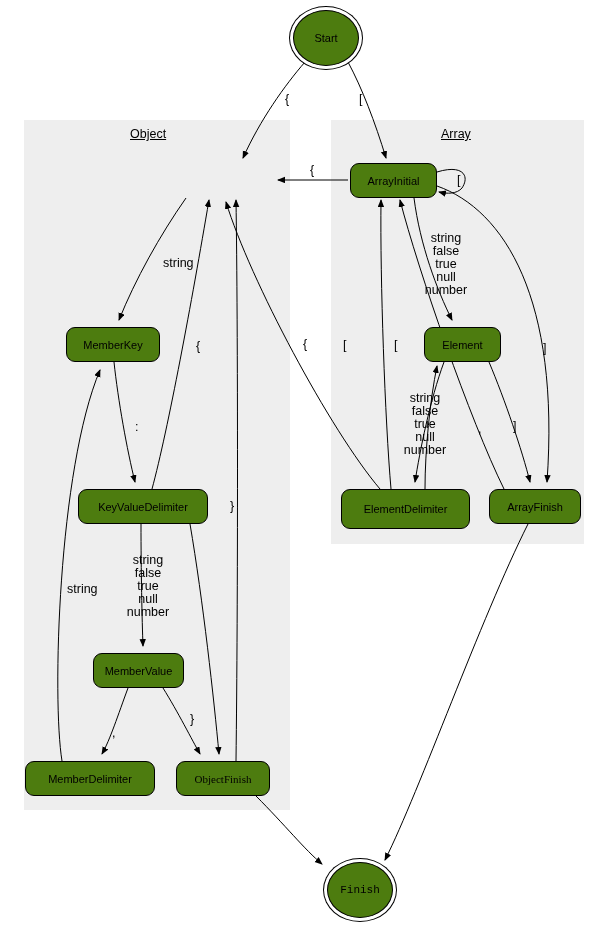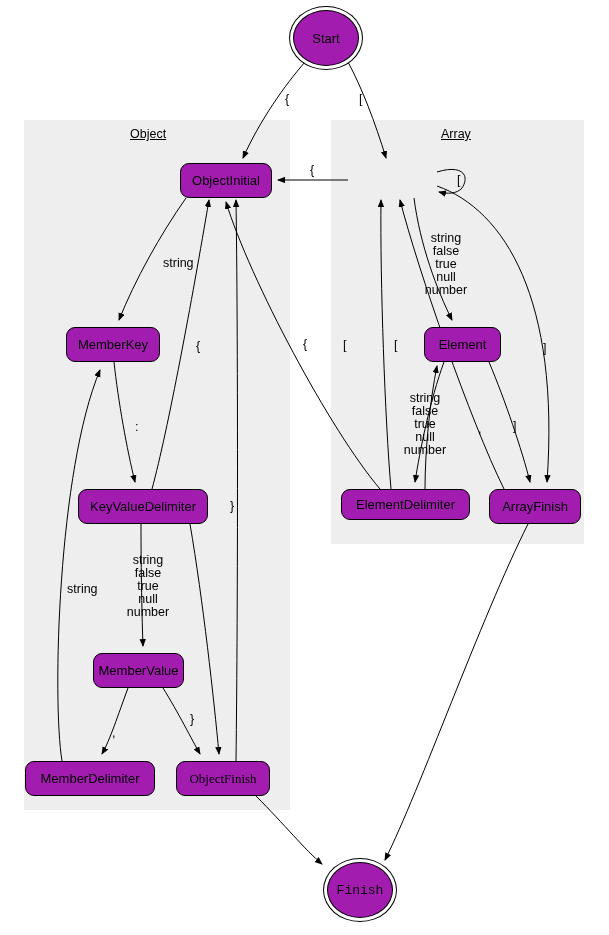--- a/index.html
+++ b/index.html
@@ -40,13 +40,13 @@
   .node {
     position: absolute;
     box-sizing: border-box;
-    background: #a21caf;
+    background: #4d7c0f;
     border: 1px solid #000000;
     border-radius: 9px;
     display: flex;
     align-items: center;
     justify-content: center;
-    font-size: 13px;
+    font-size: 11px;
     color: #000000;
     white-space: nowrap;
   }

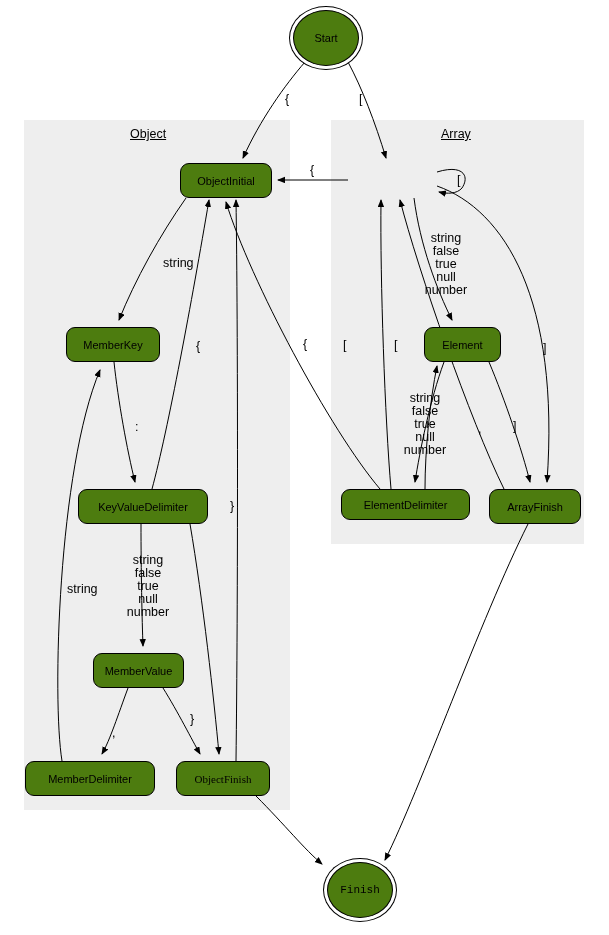--- a/index.html
+++ b/index.html
@@ -139,9 +139,6 @@
 
   <div class="node dbl circle" style="left:293px; top:10px; width:66px; height:56px;">
     <span>Start</span>
-  </div>
-  <div class="node" style="left:180px; top:163px; width:92px; height:35px;">
-    <span>ObjectInitial</span>
   </div>
   <div class="node" style="left:66px; top:327px; width:94px; height:35px;">
     <span>MemberKey</span>

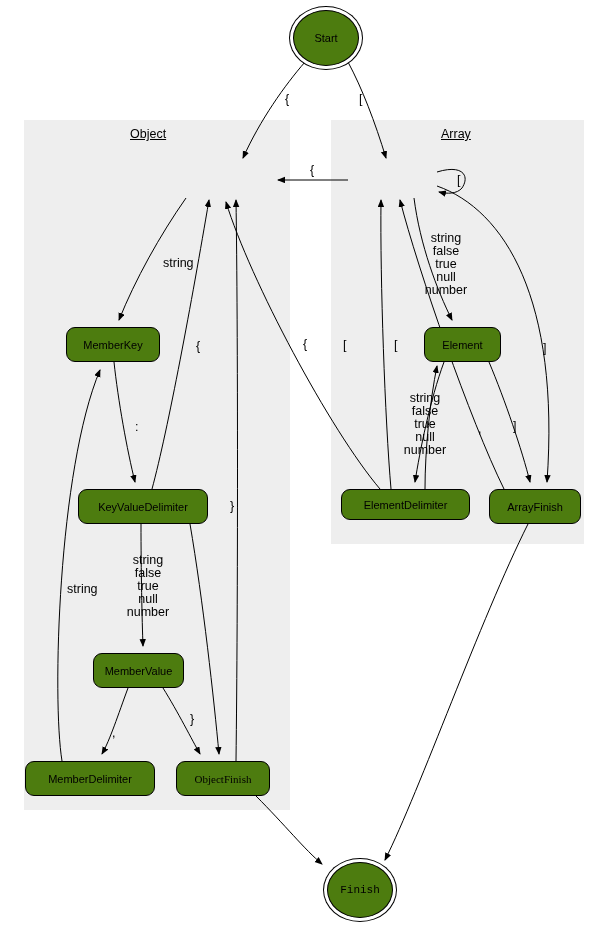--- a/index.html
+++ b/index.html
@@ -139,6 +139,9 @@
 
   <div class="node dbl circle" style="left:293px; top:10px; width:66px; height:56px;">
     <span>Start</span>
+  </div>
+  <div class="node" style="left:350px; top:163px; width:87px; height:35px;">
+    <span>ArrayInitial</span>
   </div>
   <div class="node" style="left:66px; top:327px; width:94px; height:35px;">
     <span>MemberKey</span>

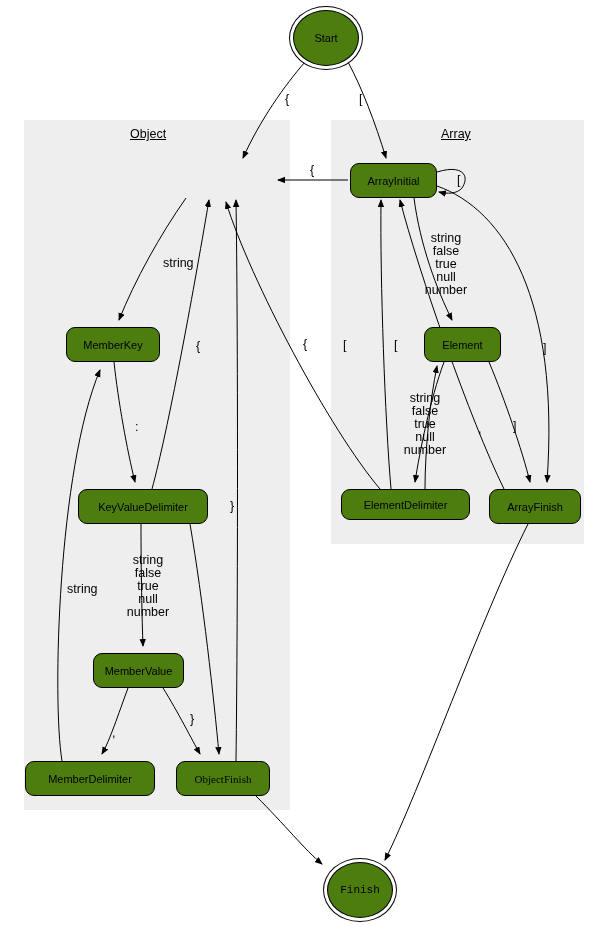--- a/index.html
+++ b/index.html
@@ -152,7 +152,7 @@
   <div class="node" style="left:78px; top:489px; width:130px; height:35px;">
     <span>KeyValueDelimiter</span>
   </div>
-  <div class="node" style="left:341px; top:489px; width:129px; height:31px;">
+  <div class="node" style="left:341px; top:489px; width:129px; height:40px;">
     <span>ElementDelimiter</span>
   </div>
   <div class="node" style="left:489px; top:489px; width:92px; height:35px;">

